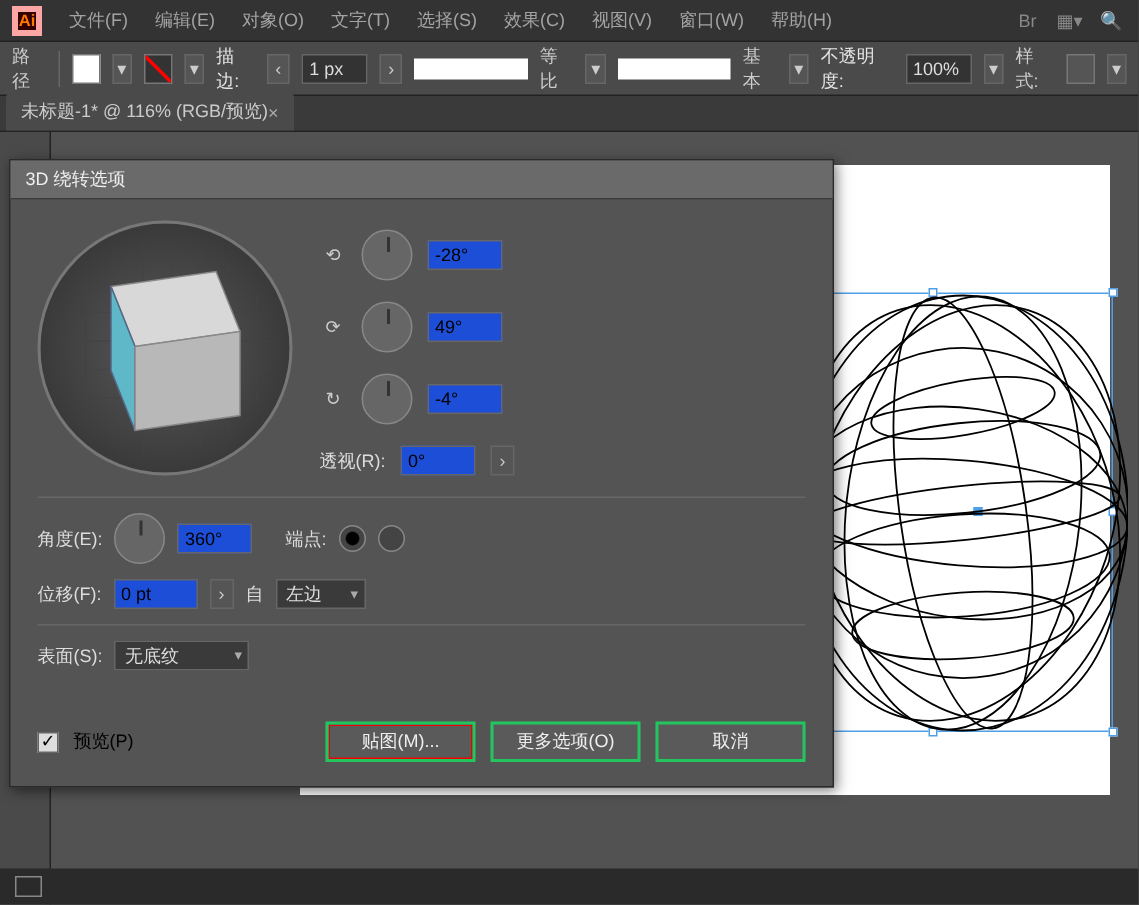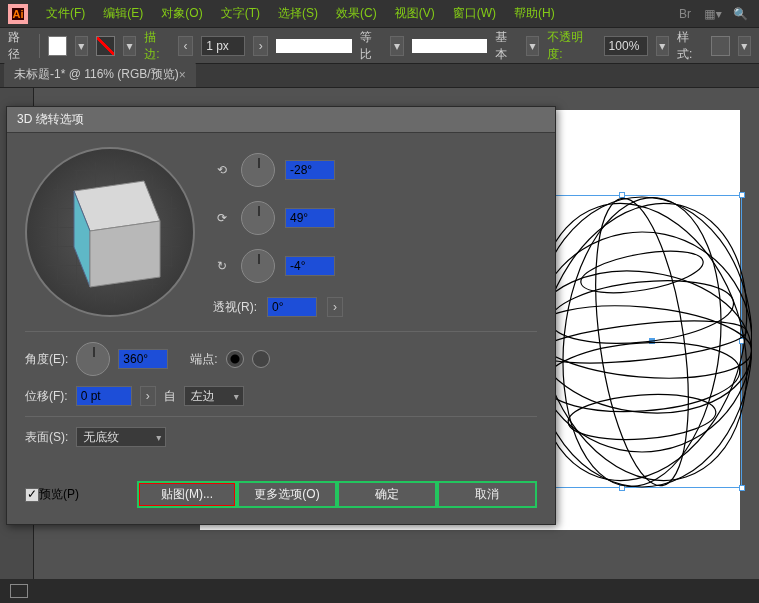--- a/index.html
+++ b/index.html
@@ -8,7 +8,7 @@
 
 .menubar { height:28px; background:#333; display:flex; align-items:center; padding:0 8px; gap:2px; border-bottom:1px solid #222; }
 .ai-logo { width:20px; height:20px; background:#330000; border:4px solid #fca5a5; display:flex; align-items:center; justify-content:center; color:#ff7800; font-weight:bold; font-size:11px; margin-right:8px; }
-.menu-item { color:#84cc16; padding:4px 8px; cursor:pointer; }
+.menu-item { color:#a3a3a3; padding:4px 8px; cursor:pointer; }
 .menubar-right { margin-left:auto; display:flex; gap:8px; align-items:center; }
 .menu-icon { width:20px; height:20px; display:flex; align-items:center; justify-content:center; color:#888; }
 

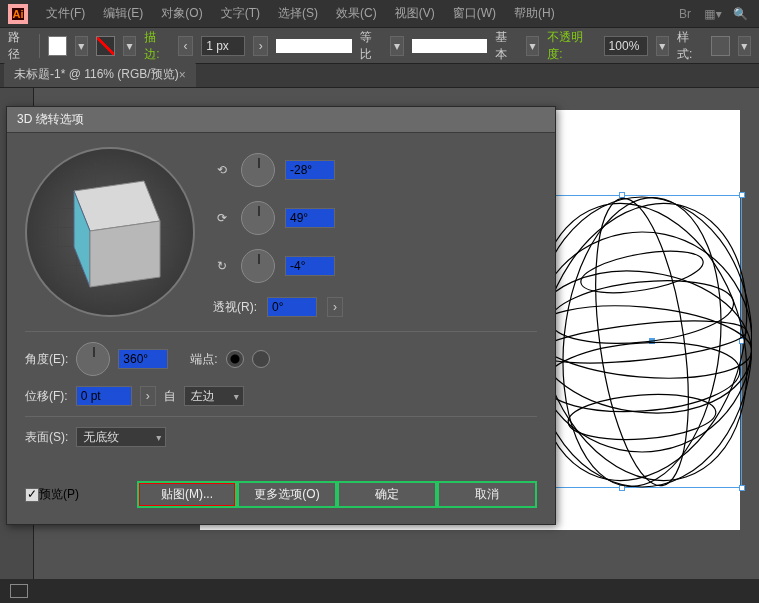--- a/index.html
+++ b/index.html
@@ -15,7 +15,7 @@
 
 .optbar { height:36px; background:#4a4a4a; display:flex; align-items:center; padding:0 8px; gap:8px; border-bottom:1px solid #222; }
 .optbar .lbl { color:#ccc; }
-.optbar .lbl.orange { color:#84cc16; }
+.optbar .lbl.orange { color:#e5e5e5; }
 .swatch { width:20px; height:20px; border:1px solid #777; }
 .swatch.white { background:#fff; }
 .swatch.none { background:#333; position:relative; }

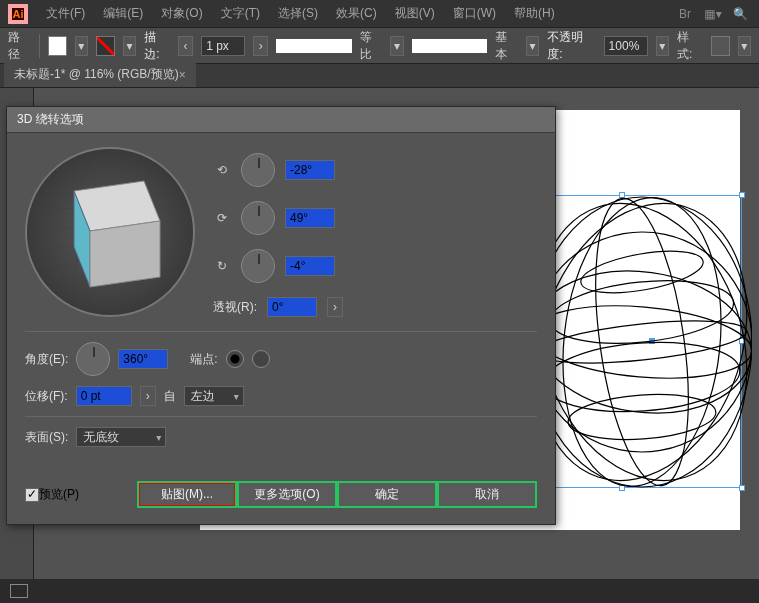--- a/index.html
+++ b/index.html
@@ -63,7 +63,7 @@
 .radio-dot { width:18px; height:18px; border-radius:50%; border:1px solid #888; background:#444; display:inline-block; }
 .radio-dot.sel { background:radial-gradient(circle,#000 0 4px,#444 5px); }
 
-.dialog-footer { display:flex; align-items:center; padding:10px 18px 16px; }
+.dialog-footer { display:flex; align-items:center; gap:10px; padding:10px 18px 16px; }
 .chk { width:14px; height:14px; background:#ddd; border:1px solid #666; position:relative; }
 .chk.on::after { content:"✓"; position:absolute; left:1px; top:-2px; color:#000; font-size:12px; }
 .btn { background:#5a5a5a; color:#eee; border:2px solid #22c55e; padding:3px 0; width:100px; text-align:center; cursor:pointer; }

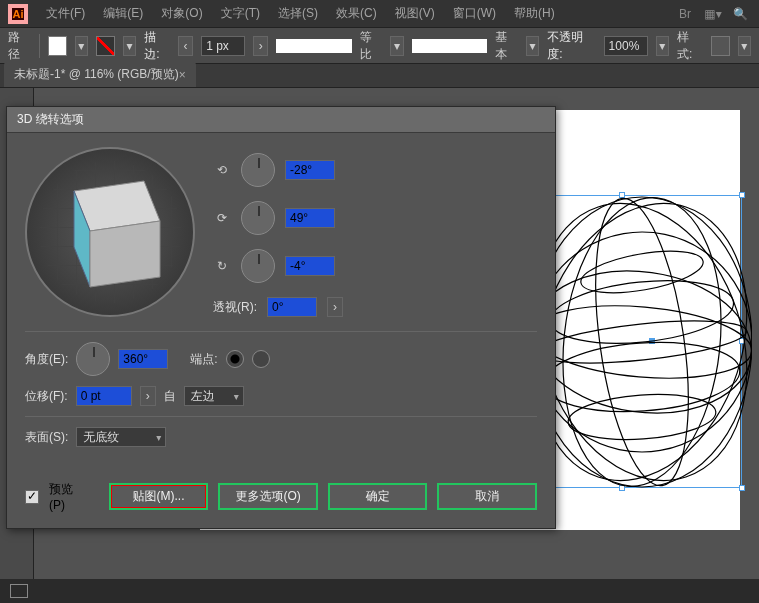--- a/index.html
+++ b/index.html
@@ -241,7 +241,6 @@
     <div class="footer-spacer"></div>
     <div class="btn hot">贴图(M)...</div>
     <div class="btn">更多选项(O)</div>
-    <div class="btn">确定</div>
     <div class="btn">取消</div>
   </div>
 </div>

